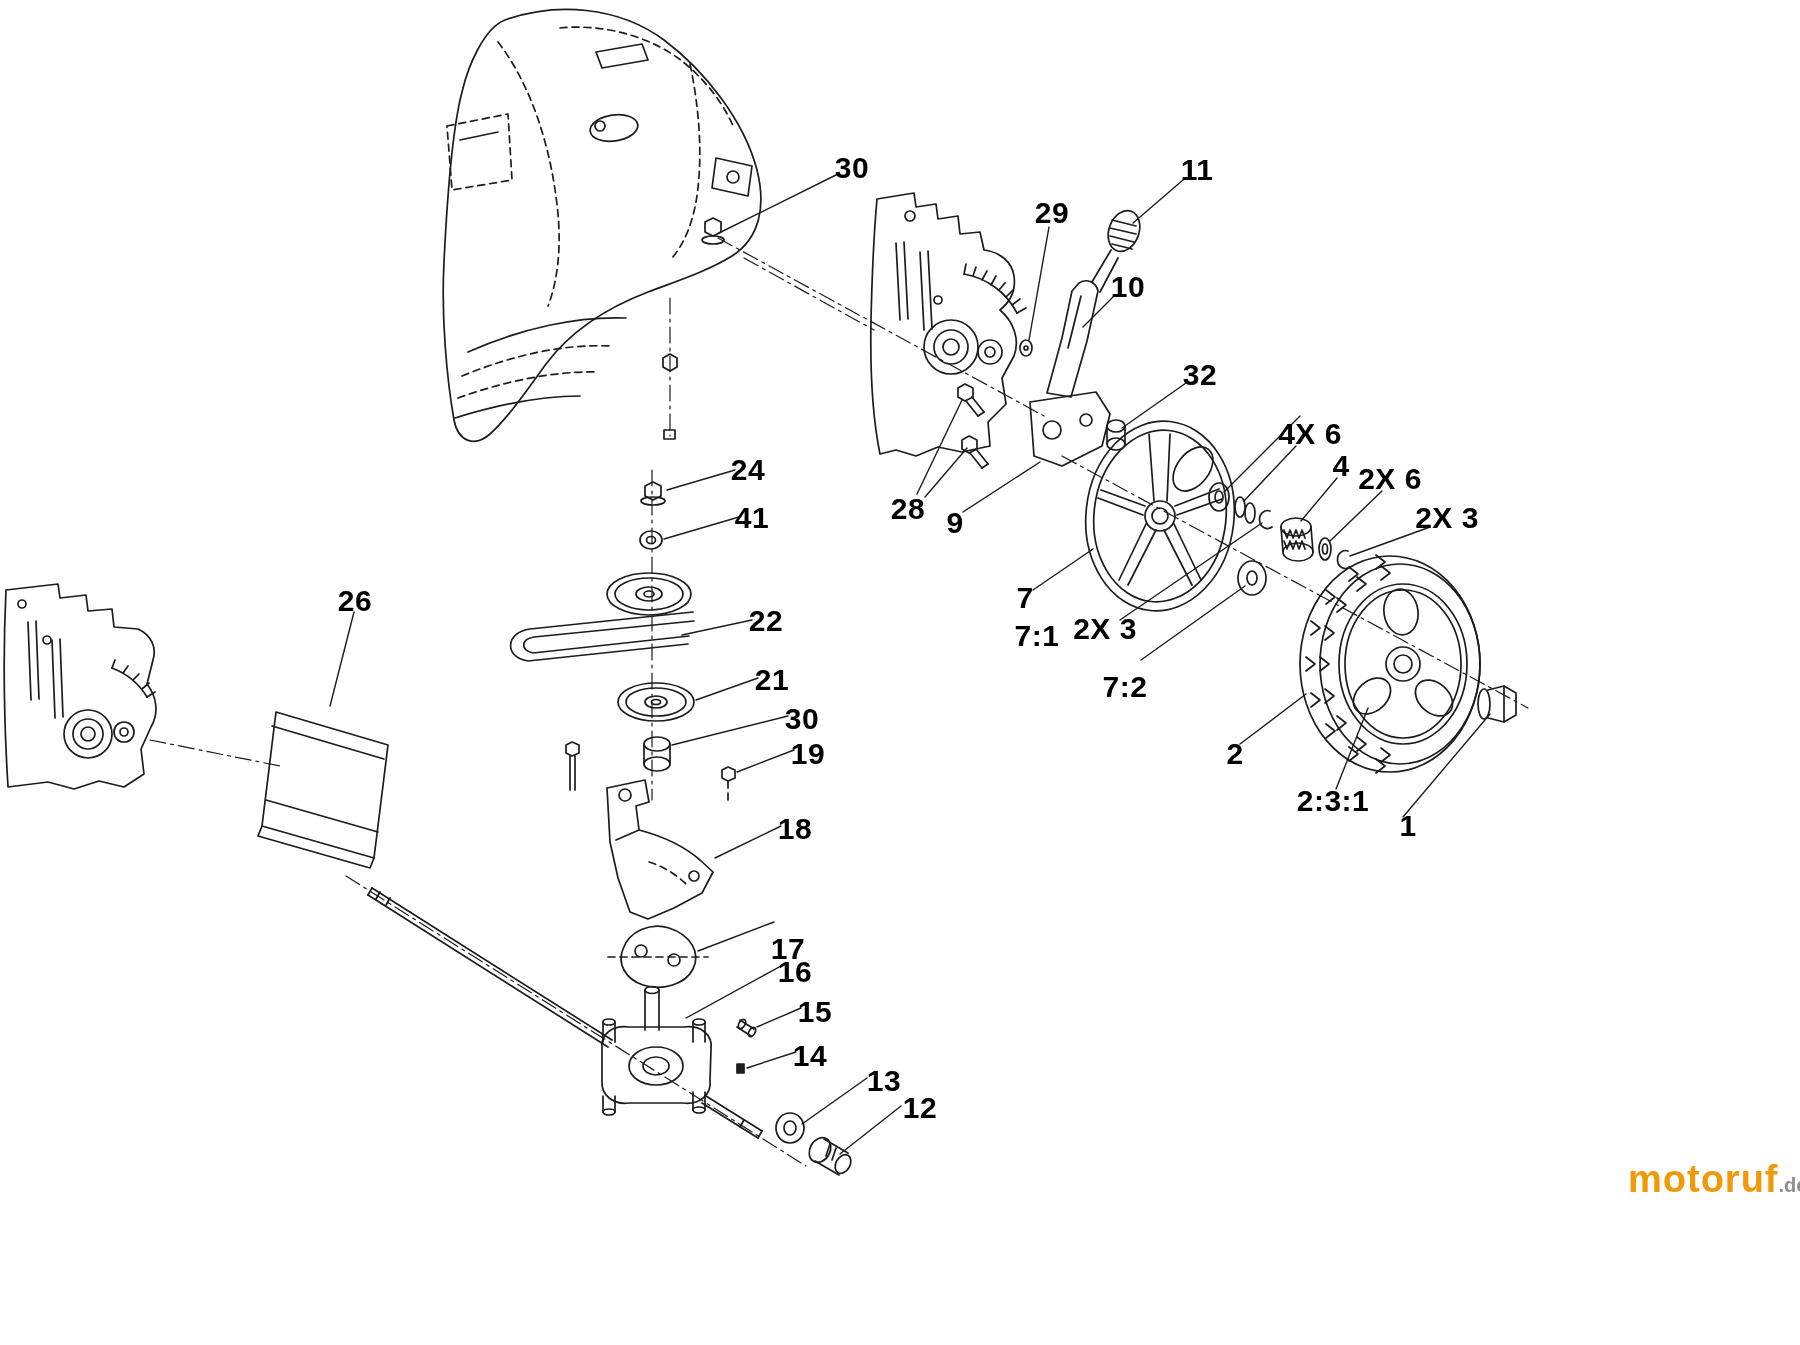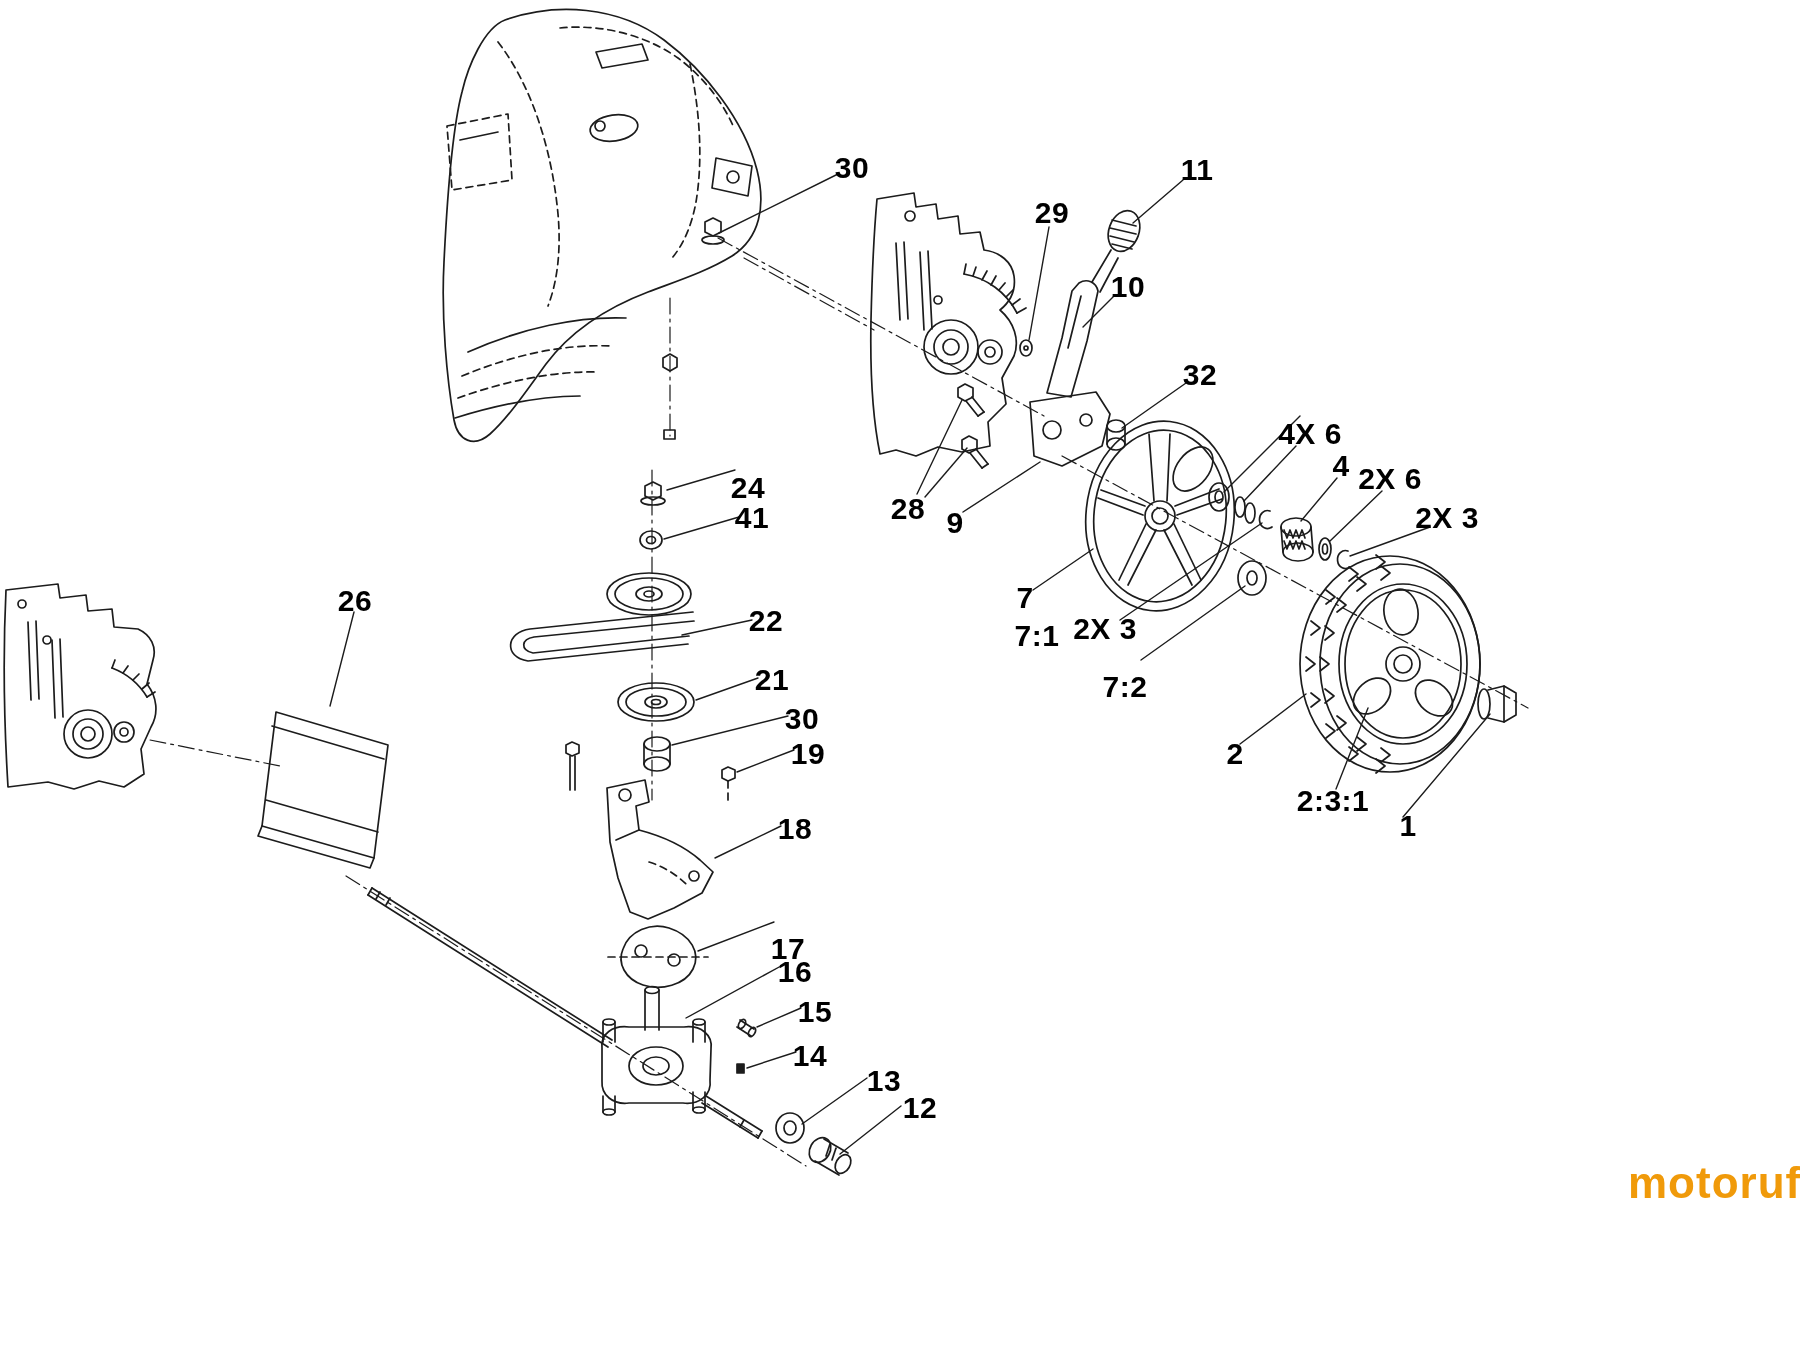--- a/index.html
+++ b/index.html
@@ -366,7 +366,7 @@
 <div class="label" style="left:1447px;top:518px">2X 3</div>
 <div class="label" style="left:908px;top:509px">28</div>
 <div class="label" style="left:955px;top:523px">9</div>
-<div class="label" style="left:748px;top:488px">24</div>
+<div class="label" style="left:748px;top:470px">24</div>
 <div class="label" style="left:752px;top:518px">41</div>
 <div class="label" style="left:1025px;top:598px">7</div>
 <div class="label" style="left:1037px;top:636px">7:1</div>

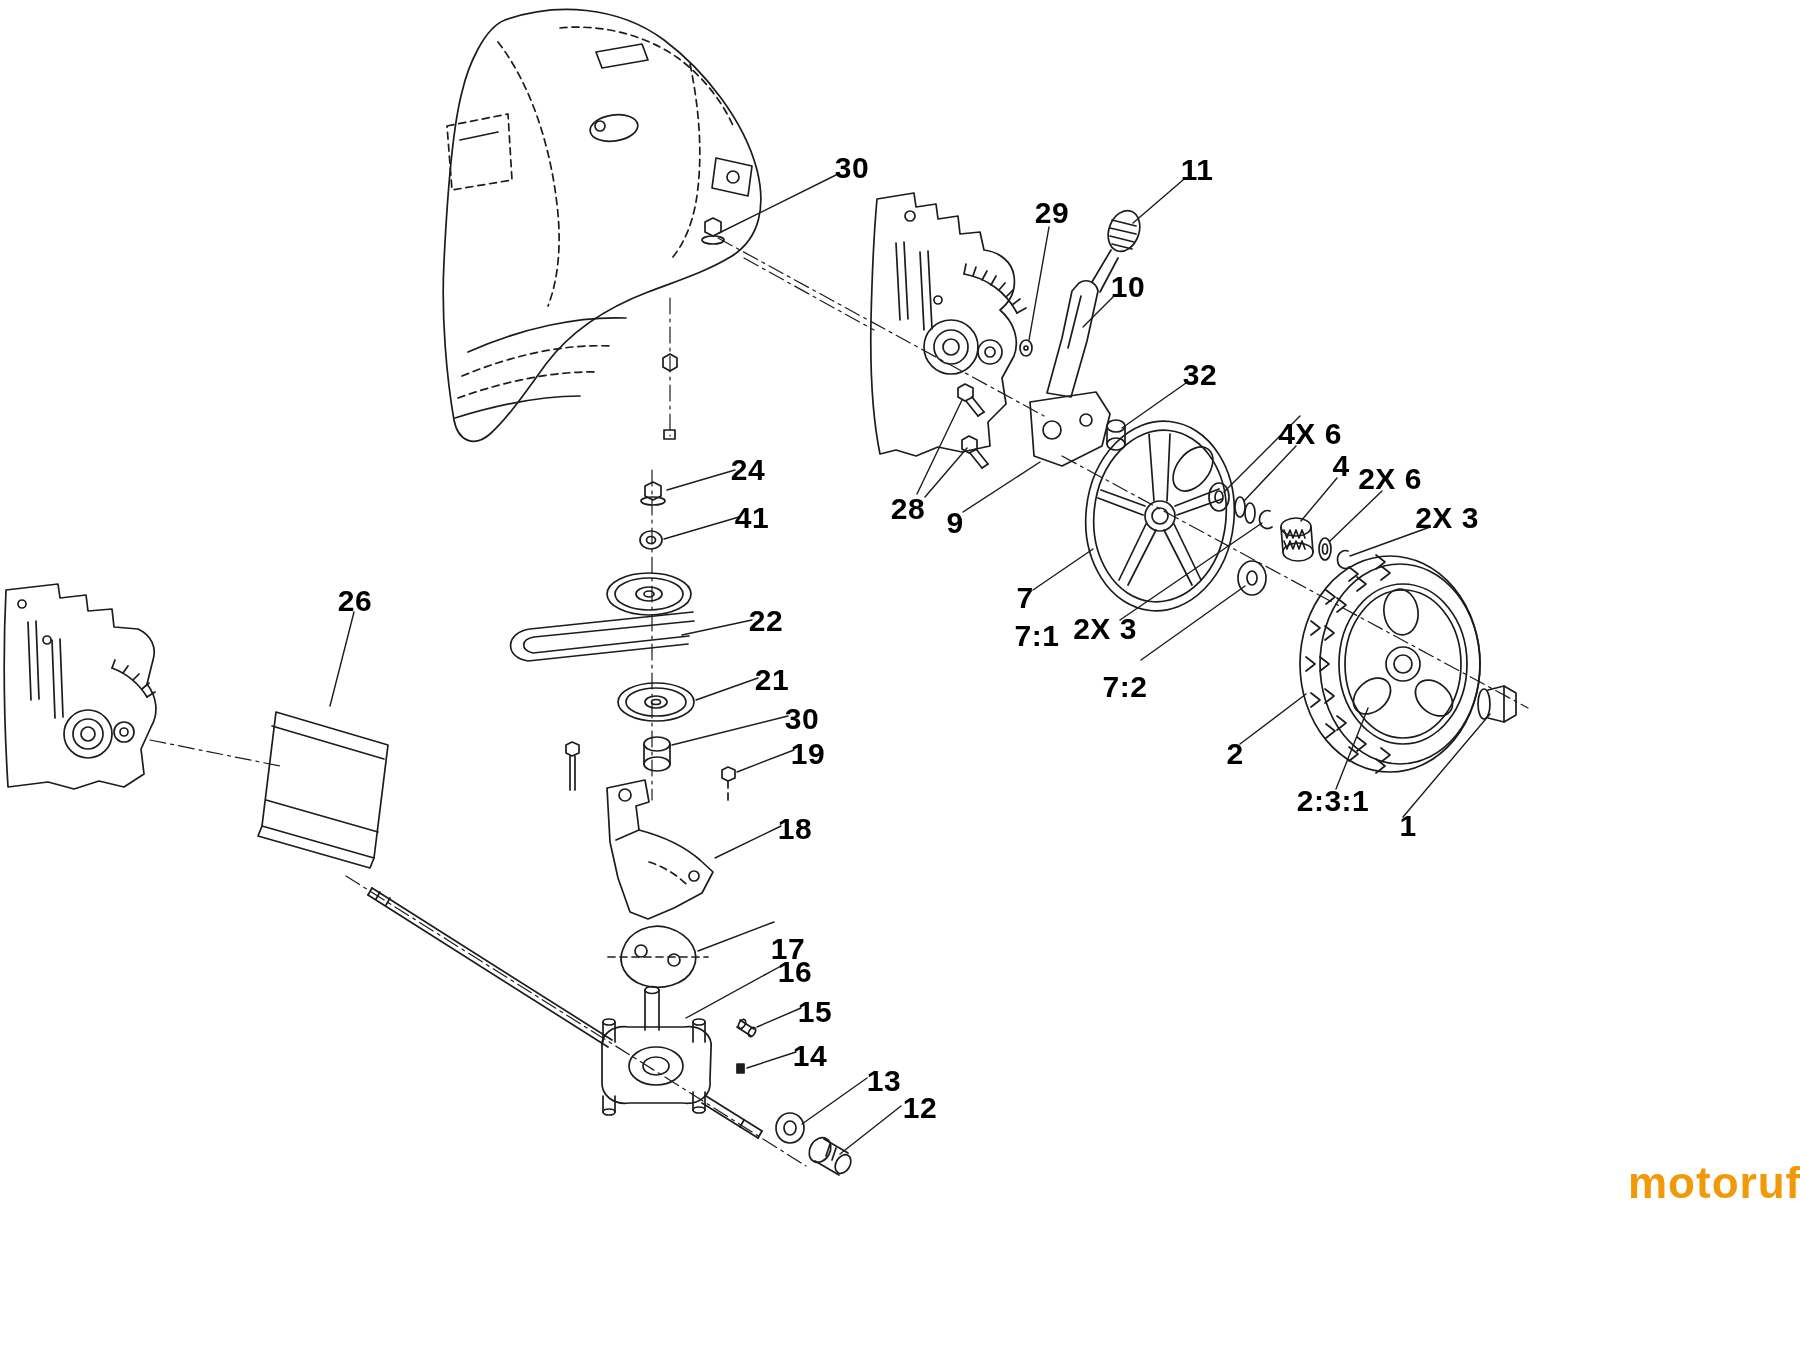--- a/index.html
+++ b/index.html
@@ -9,7 +9,7 @@
   .label{position:absolute;transform:translate(-50%,-50%);font-weight:700;font-size:30px;
          color:#000;white-space:nowrap;letter-spacing:.5px;}
   .watermark{position:absolute;white-space:nowrap;font-weight:700;}
-  .watermark .brand{font-size:44px;letter-spacing:1px;margin-top:18px;}
+  .watermark .brand{font-size:38px;letter-spacing:1px;margin-top:18px;}
   .watermark .tld{font-size:20px;}
   svg path, svg circle, svg ellipse, svg rect{vector-effect:non-scaling-stroke;}
   .dash{stroke-dasharray:7 5;}

